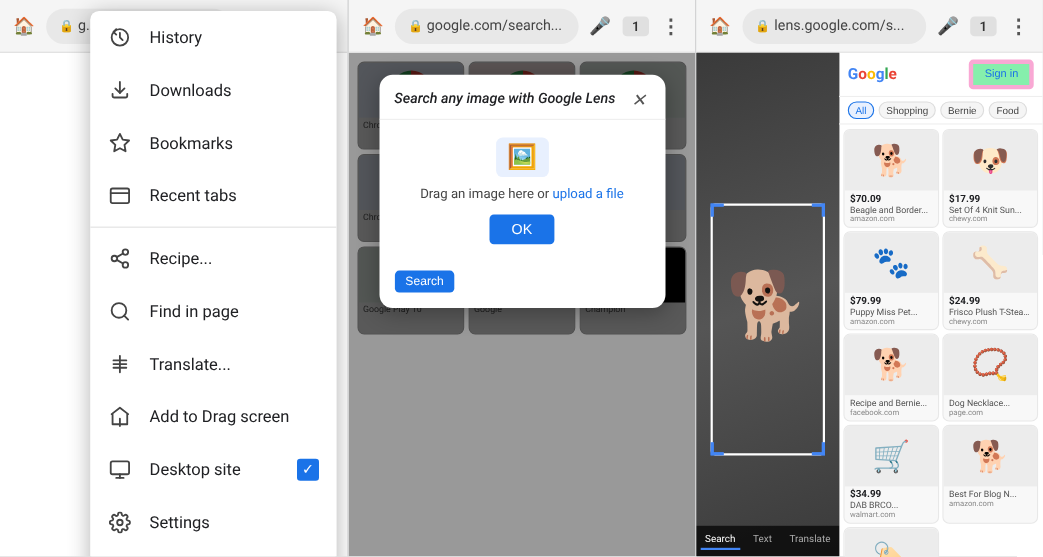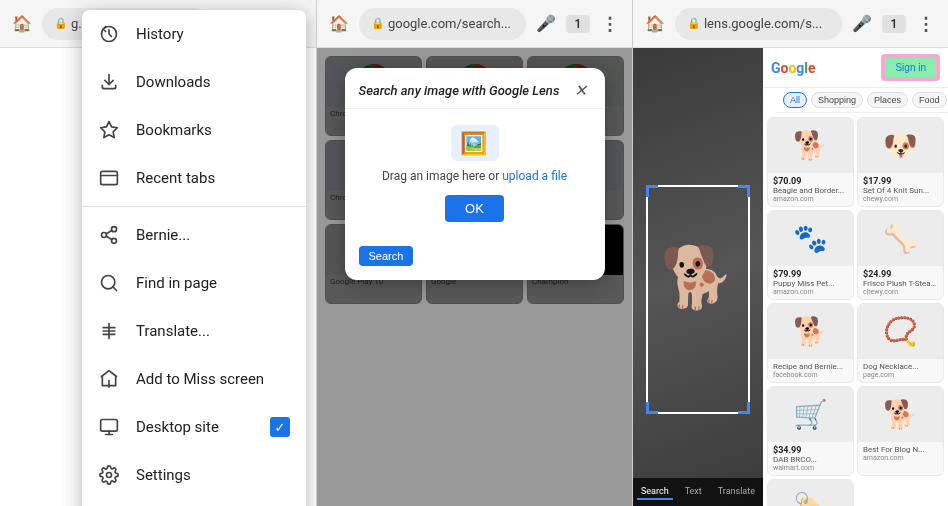--- a/index.html
+++ b/index.html
@@ -455,7 +455,6 @@
       gap: 4px;
       padding: 4px 8px;
       border-bottom: 1px solid #eee;
-      margin-left: 12px;
     }
 
     .lens-action-btn {

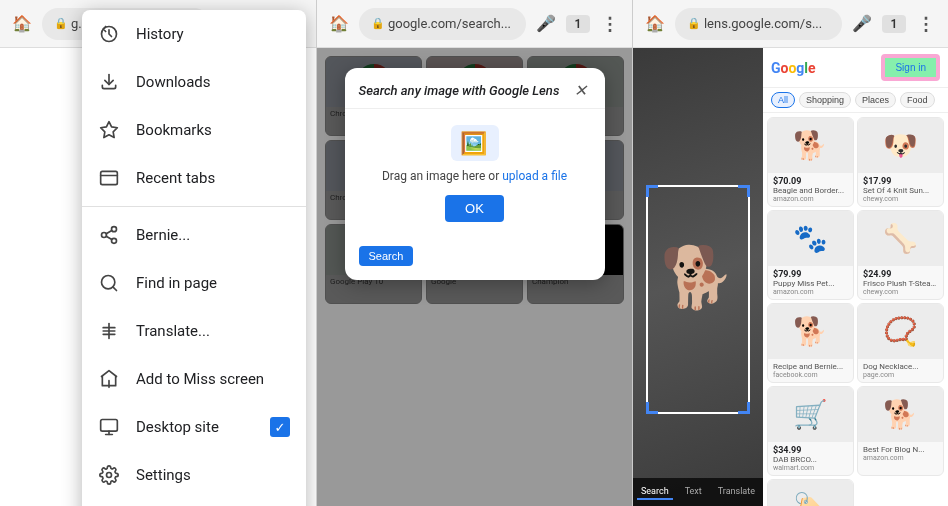--- a/index.html
+++ b/index.html
@@ -857,7 +857,7 @@
       <div class="lens-results-actions">
         <button class="lens-action-btn active">All</button>
         <button class="lens-action-btn">Shopping</button>
-        <button class="lens-action-btn">Places</button>
+        <button class="lens-action-btn">Bernie</button>
         <button class="lens-action-btn">Food</button>
       </div>
 

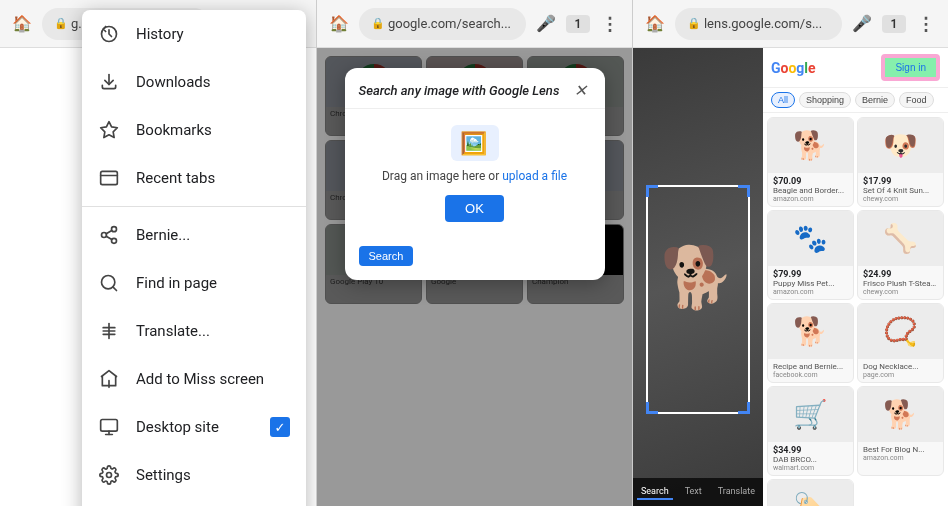--- a/index.html
+++ b/index.html
@@ -652,7 +652,7 @@
             <line x1="15.41" y1="6.51" x2="8.59" y2="10.49"></line>
           </svg>
       </div>
-      <span class="menu-item-label">Bernie...</span>
+      <span class="menu-item-label">Recipe...</span>
     </div>
 
     <div class="menu-item">

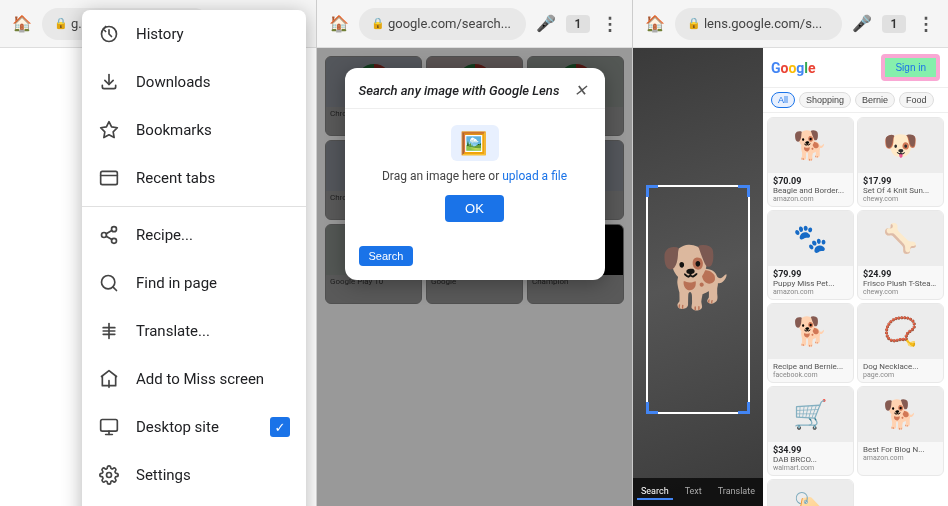--- a/index.html
+++ b/index.html
@@ -683,7 +683,7 @@
             <line x1="12" y1="22" x2="12" y2="14"></line>
           </svg>
       </div>
-      <span class="menu-item-label">Add to Miss screen</span>
+      <span class="menu-item-label">Add to Drag screen</span>
     </div>
 
     <div class="menu-item">

